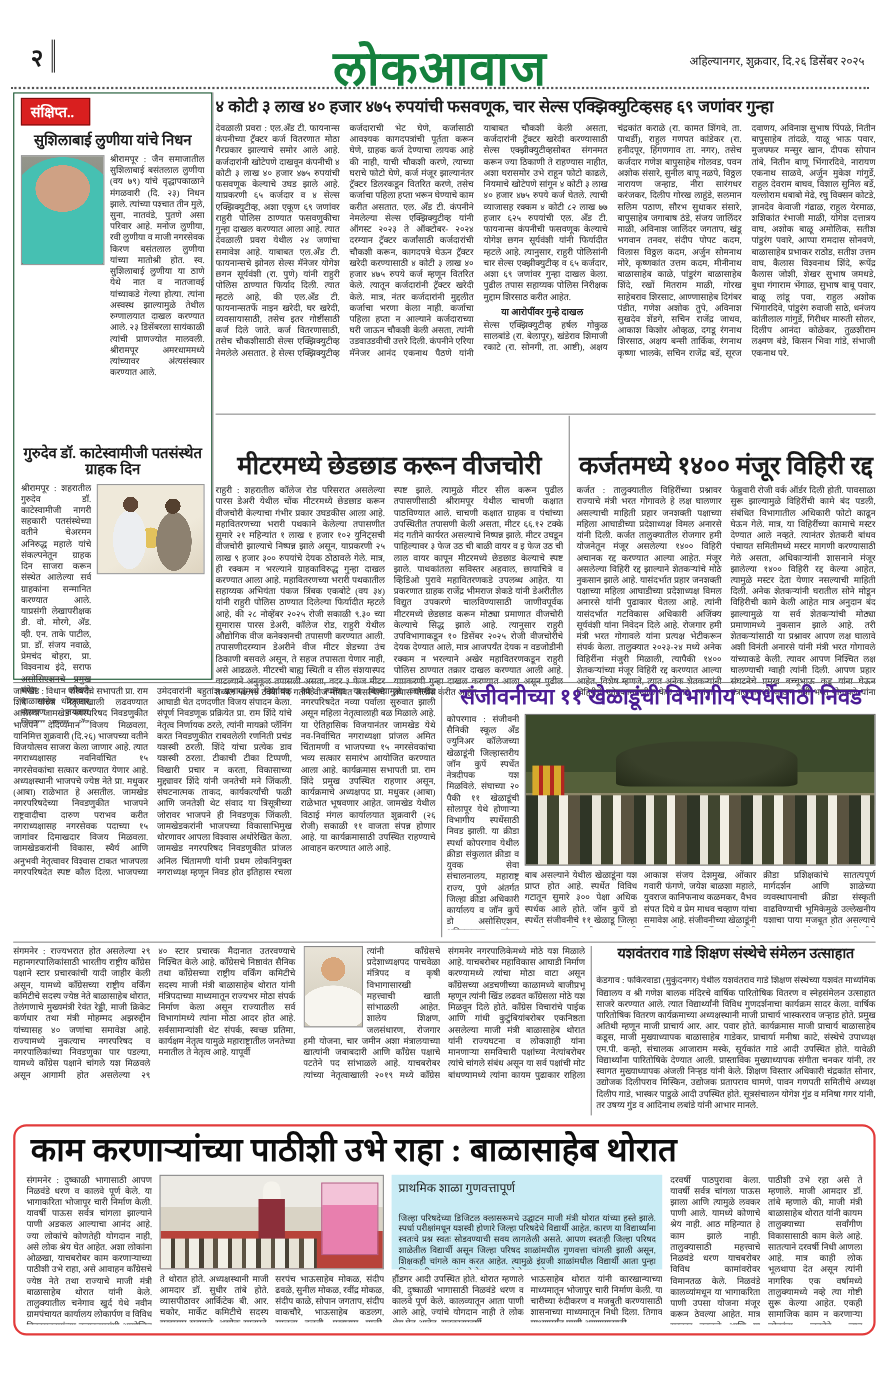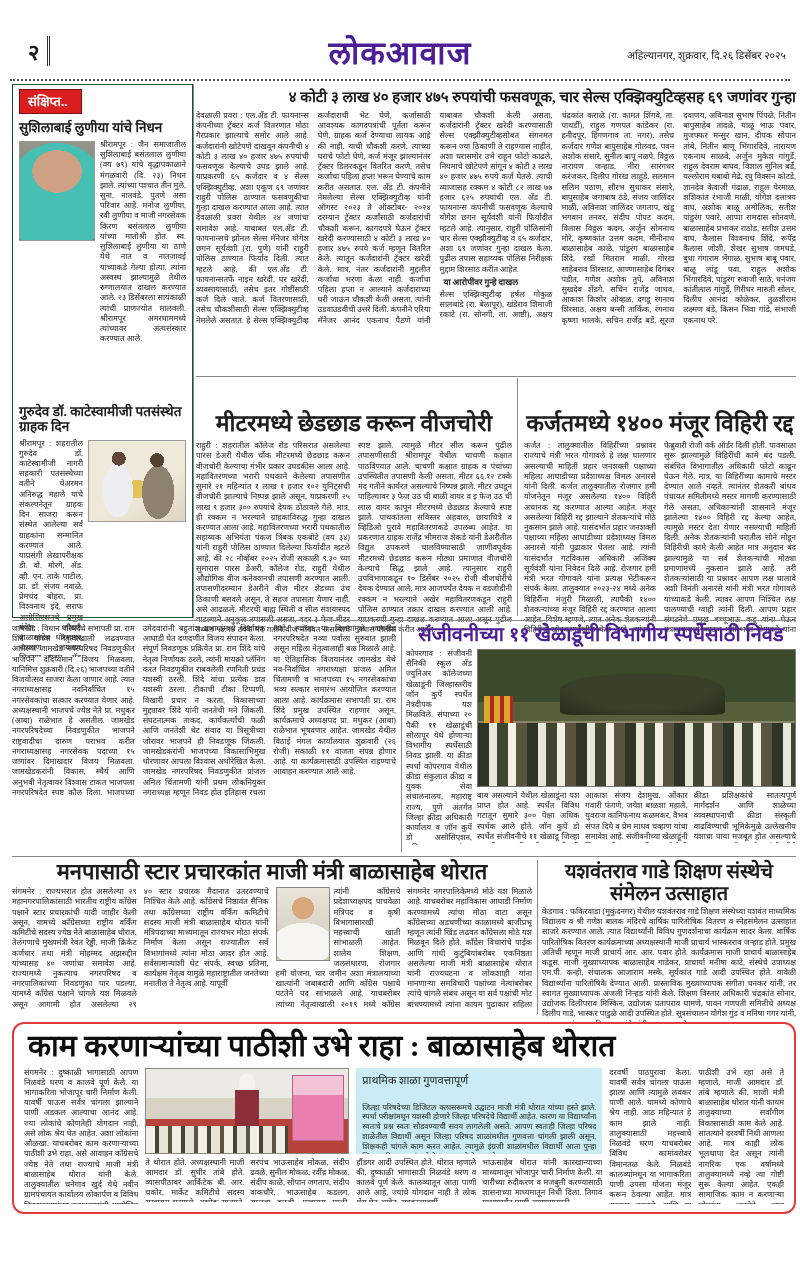--- a/index.html
+++ b/index.html
@@ -14,7 +14,7 @@
   .pagenum { position:absolute; left:18px; top:6px; font-size:22px; font-weight:bold;
              border-right:3px double #333; padding-right:8px; }
   .masthead { position:absolute; left:0; right:0; top:0; text-align:center;
-              font-size:32px; font-weight:bold; color:#4c1d95; letter-spacing:1px;
+              font-size:44px; font-weight:bold; color:#15803d; letter-spacing:1px;
               font-family:"Liberation Serif", serif; }
   .dateline { position:absolute; right:4px; top:18px; font-size:10.5px; color:#222; }
   .hdr-rule { position:absolute; left:10px; top:79px; width:780px; border-top:2px dotted #555; }

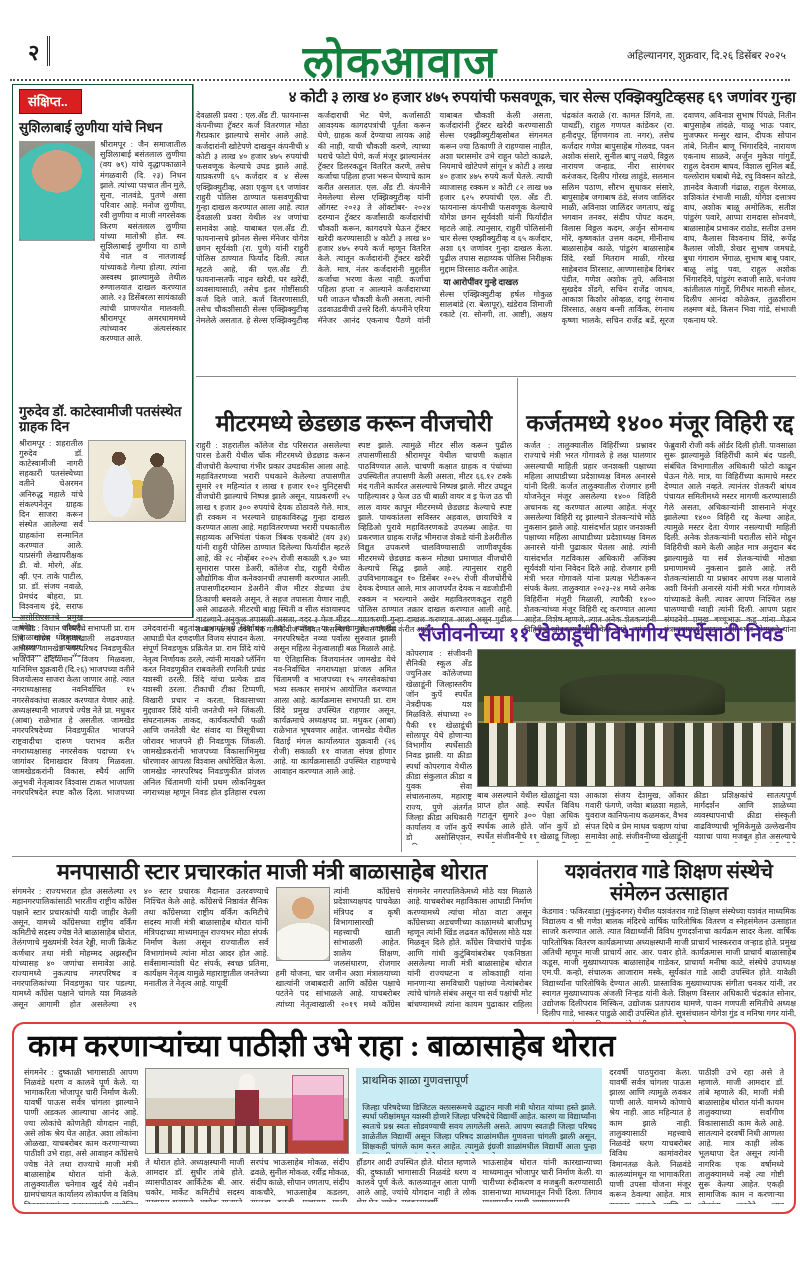--- a/index.html
+++ b/index.html
@@ -55,7 +55,7 @@
   .lead { position:absolute; left:196px; top:82px; width:600px; height:292px; }
   .lead-h { font-size:39px; font-weight:bold; line-height:1.02; text-align:center;
             letter-spacing:-1px; color:#0d0d0d; }
-  .lead-sub { font-size:15px; font-weight:bold; text-align:right; margin:4px 0 5px; }
+  .lead-sub { font-size:15px; font-weight:bold; text-align:left; margin:4px 0 5px; }
   .lead-body { height:218px; }
 
   

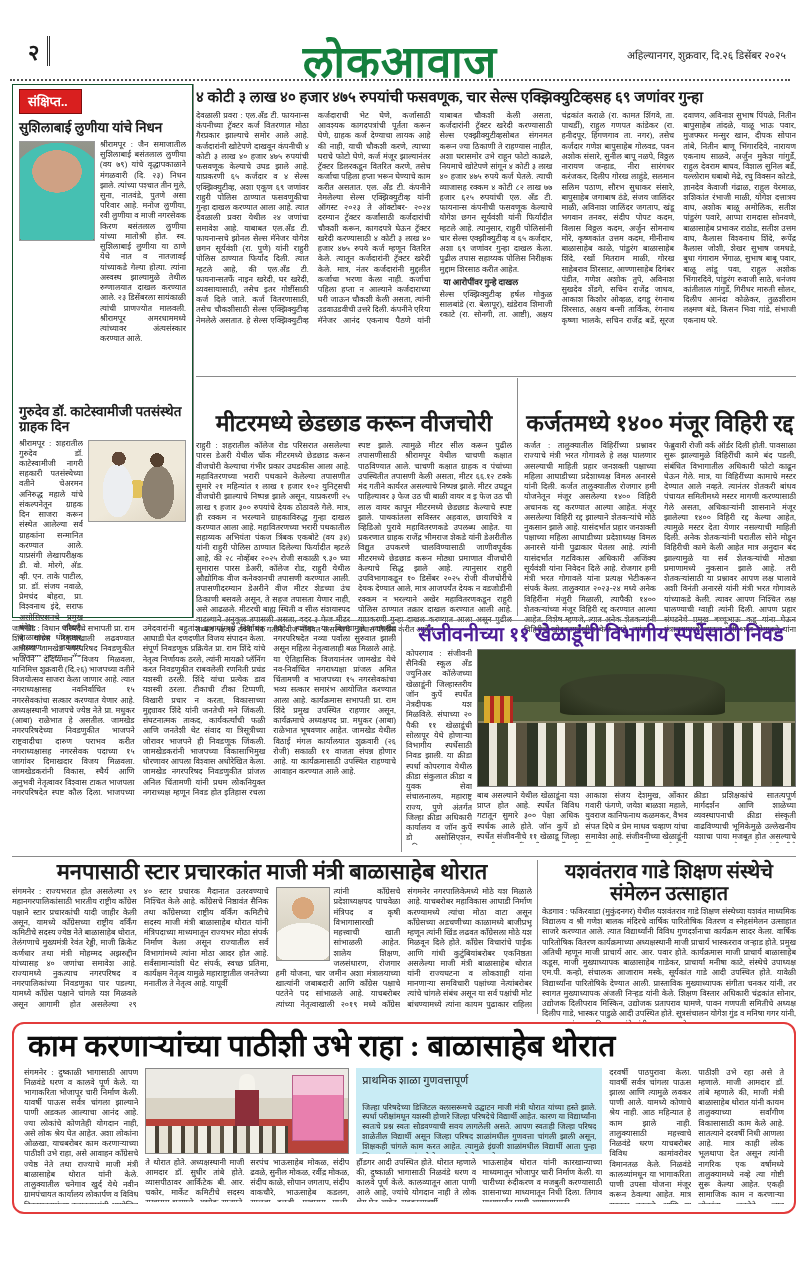--- a/index.html
+++ b/index.html
@@ -36,7 +36,7 @@
              border:1px solid #14532d; padding:4px 6px; background:#fff; }
   .sidebar-tag { display:inline-block; background:#d91f1f; color:#fff; font-weight:bold;
                  font-size:13px; padding:2px 14px 3px 8px; border:1px solid #7e0e0e; margin-bottom:4px; }
-  .brief-h { font-size:13.5px; font-weight:bold; line-height:1.1; margin:3px 0 4px; }
+  .brief-h { font-size:13.5px; font-weight:bold; text-align:center; line-height:1.1; margin:3px 0 4px; }
   .ph-obit { float:left; width:76px; height:100px; margin:1px 5px 2px 0; border:1px solid #999;
     background:
       radial-gradient(ellipse 34% 22% at 50% 30%, #cfa184 0 98%, rgba(0,0,0,0) 99%),

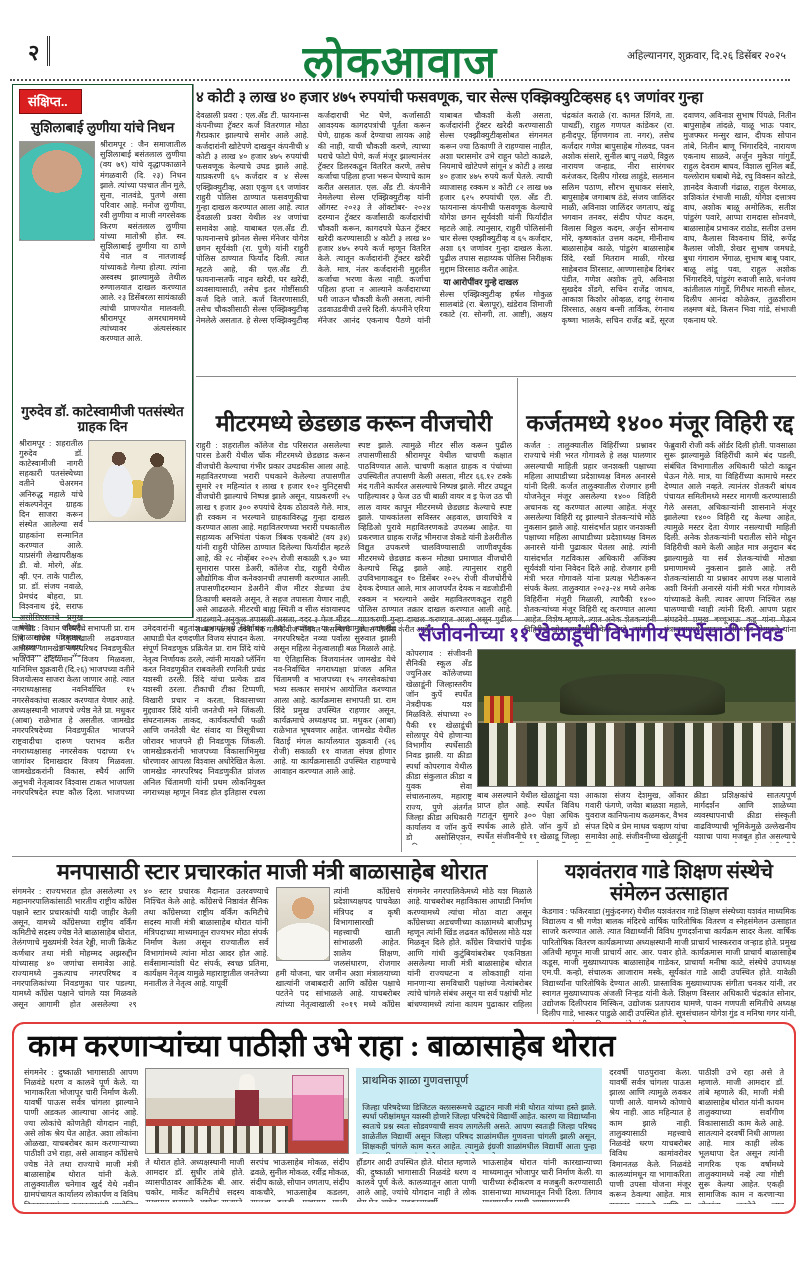--- a/index.html
+++ b/index.html
@@ -29,7 +29,7 @@
   .cols-2 { column-count:2; column-gap:8px; }
   .cols-3 { column-count:3; column-gap:8px; }
   .cols-5 { column-count:5; column-gap:9px; }
-  .inline-head { font-weight:bold; font-size:8.5px; margin:2px 4px; }
+  .inline-head { font-weight:bold; font-size:8.5px; margin:2px 16px; }
 
   
   .sidebar { position:absolute; left:12px; top:84px; width:181px; height:534px;

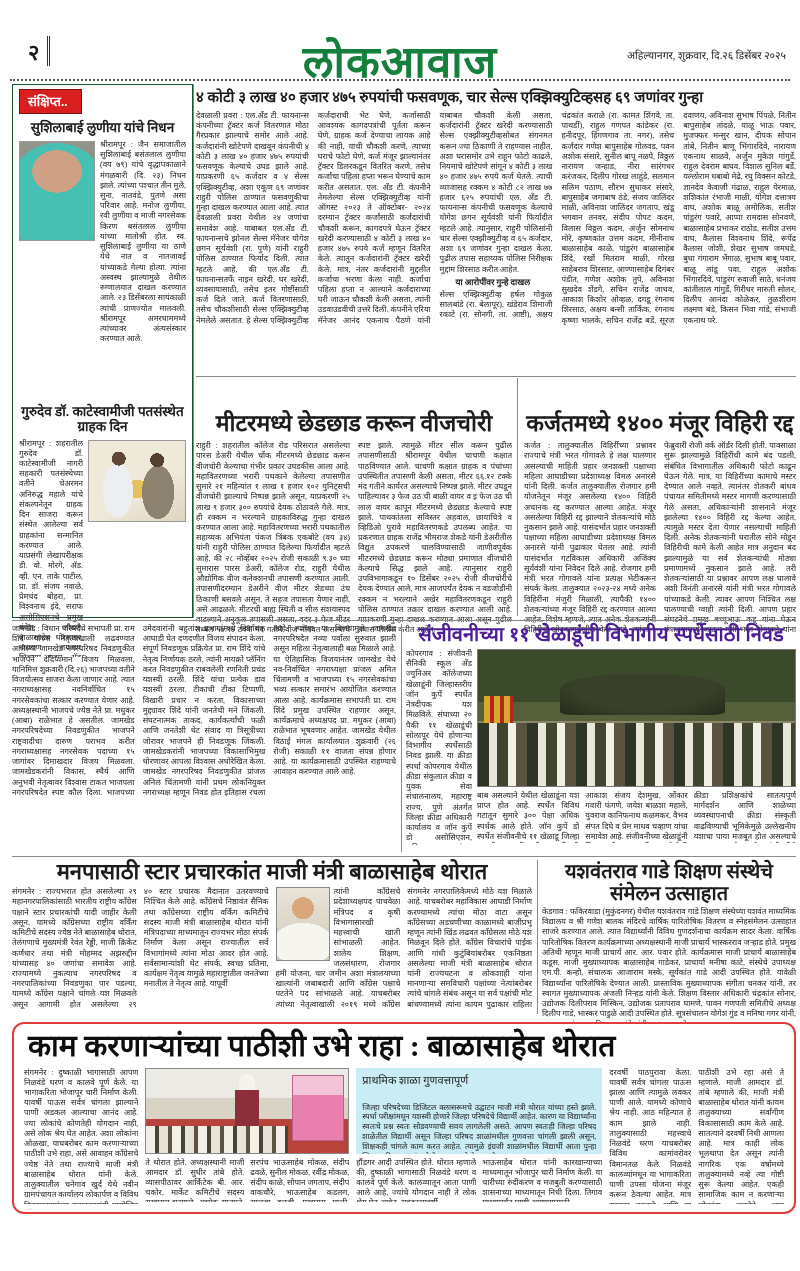--- a/index.html
+++ b/index.html
@@ -216,7 +216,6 @@
   <div class="hrule" style="left:12px; top:856px; width:784px;"></div>
 
   <div class="row4a">
-    <div class="row4a-h">मनपासाठी स्टार प्रचारकांत माजी मंत्री बाळासाहेब थोरात</div>
     <div class="mn-wrap">
       <div class="body-txt">संगमनेर : राज्यभरात होत असलेल्या २९ महानगरपालिकांसाठी भारतीय राष्ट्रीय काँग्रेस पक्षाने स्टार प्रचारकांची यादी जाहीर केली असून, यामध्ये काँग्रेसच्या राष्ट्रीय वर्किंग कमिटीचे सदस्य ज्येष्ठ नेते बाळासाहेब थोरात, तेलंगणाचे मुख्यमंत्री रेवंत रेड्डी, माजी क्रिकेट कर्णधार तथा मंत्री मोहम्मद अझरुद्दीन यांच्यासह ४० जणांचा समावेश आहे. राज्यामध्ये नुकत्याच नगरपरिषद व नगरपालिकांच्या निवडणुका पार पडल्या, यामध्ये काँग्रेस पक्षाने चांगले यश मिळवले असून आगामी होत असलेल्या २९ महानगरपालिकांसाठी काँग्रेसने आपले</div>
       <div class="body-txt">४० स्टार प्रचारक मैदानात उतरवण्याचे निश्चित केले आहे. काँग्रेसचे निष्ठावंत सैनिक तथा काँग्रेसच्या राष्ट्रीय वर्किंग कमिटीचे सदस्य माजी मंत्री बाळासाहेब थोरात यांनी मंत्रिपदाच्या माध्यमातून राज्यभर मोठा संपर्क निर्माण केला असून राज्यातील सर्व विभागांमध्ये त्यांना मोठा आदर होत आहे. सर्वसामान्यांशी थेट संपर्क, स्वच्छ प्रतिमा, कार्यक्षम नेतृत्व यामुळे महाराष्ट्रातील जनतेच्या मनातील ते नेतृत्व आहे. यापूर्वी</div>

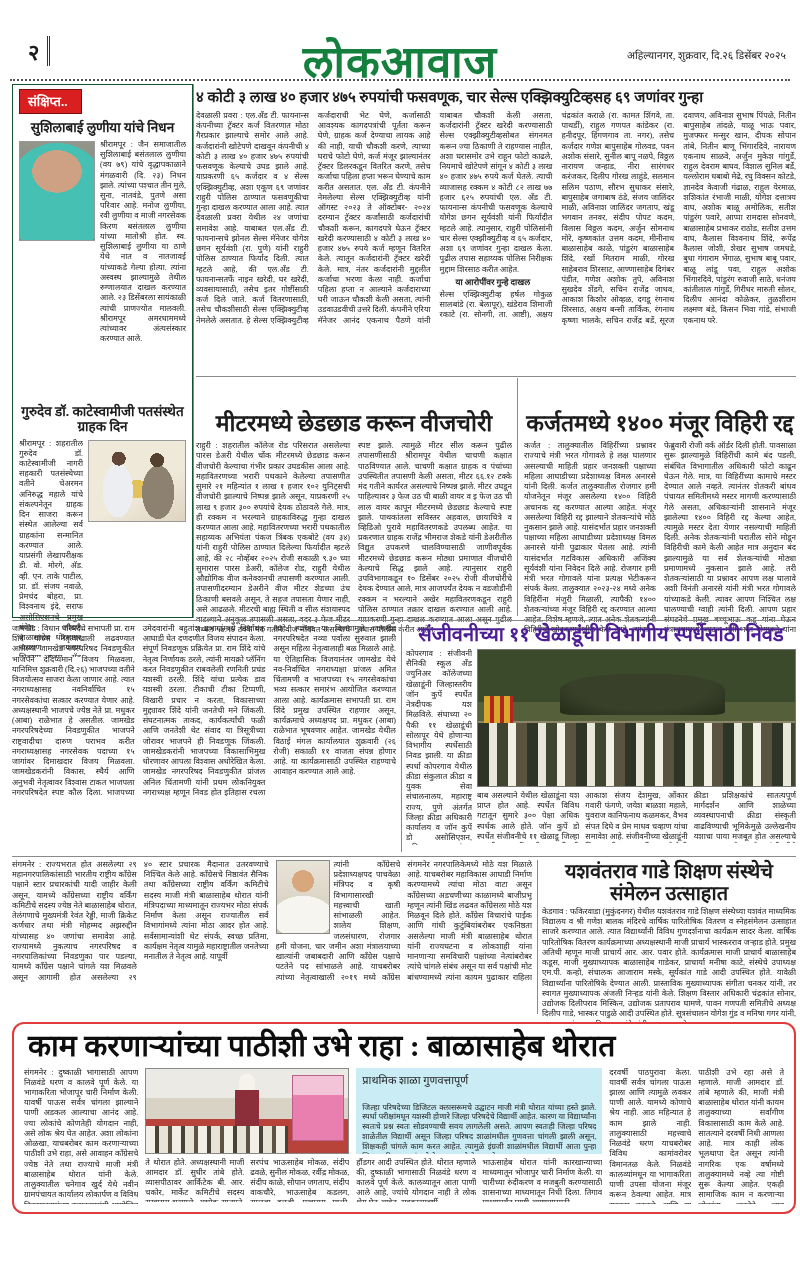--- a/index.html
+++ b/index.html
@@ -90,7 +90,7 @@
   .row4a { position:absolute; left:12px; top:860px; width:520px; height:154px; }
   .row4b { position:absolute; left:542px; top:860px; width:254px; height:154px; }
   .row4a-h { font-size:22px; font-weight:600; text-align:center; line-height:1.05; margin-bottom:4px; }
-  .row4b-h { font-size:20px; font-weight:bold; text-align:center; line-height:1.1; margin-bottom:3px; }
+  .row4b-h { font-size:13px; font-weight:bold; text-align:center; line-height:1.1; margin-bottom:13px; }
   .mn-wrap { display:flex; gap:7px; }
   .mn-wrap .body-txt { width:125px; height:122px; }
   .ph-thorat { width:54px; height:74px; float:left; margin:0 4px 2px 0; border:1px solid #888;

